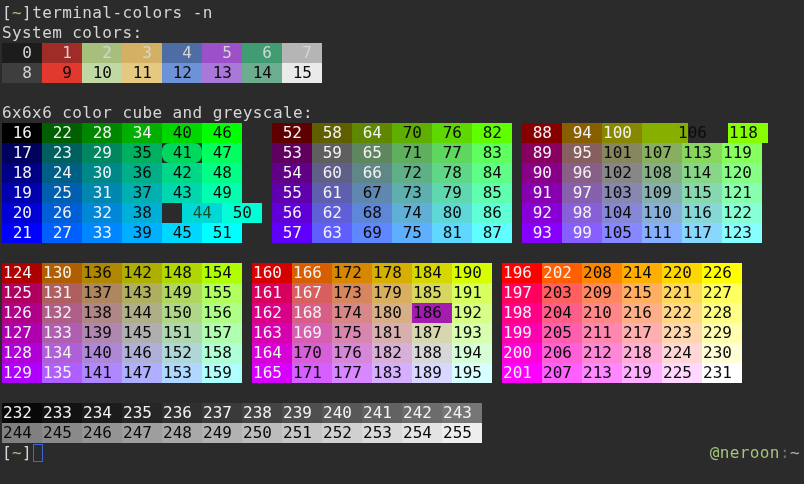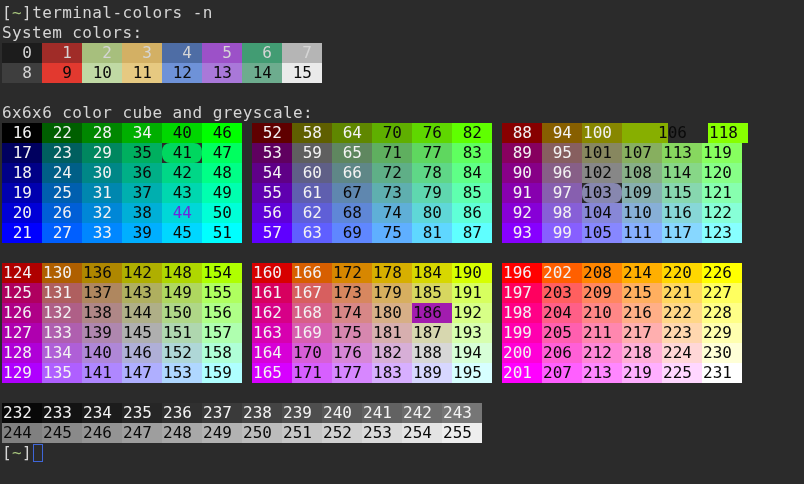--- a/index.html
+++ b/index.html
@@ -193,7 +193,7 @@
       <div class="crow">
         <span class="cell" style="background-color: rgb(135, 0, 175); color: rgb(243, 243, 243);">91</span>
         <span class="cell" style="background-color: rgb(135, 95, 175); color: rgb(243, 243, 243);">97</span>
-        <span class="cell" style="background-color: rgb(135, 135, 175); color: rgb(10, 10, 10); border-radius: 8px;">103</span>
+        <span class="cell" style="background-color: rgb(135, 135, 175); color: rgb(10, 10, 10);">103</span>
         <span class="cell" style="background-color: rgb(135, 175, 175); color: rgb(10, 10, 10);">109</span>
         <span class="cell" style="background-color: rgb(135, 215, 175); color: rgb(10, 10, 10);">115</span>
         <span class="cell" style="background-color: rgb(135, 255, 175); color: rgb(10, 10, 10);">121</span>

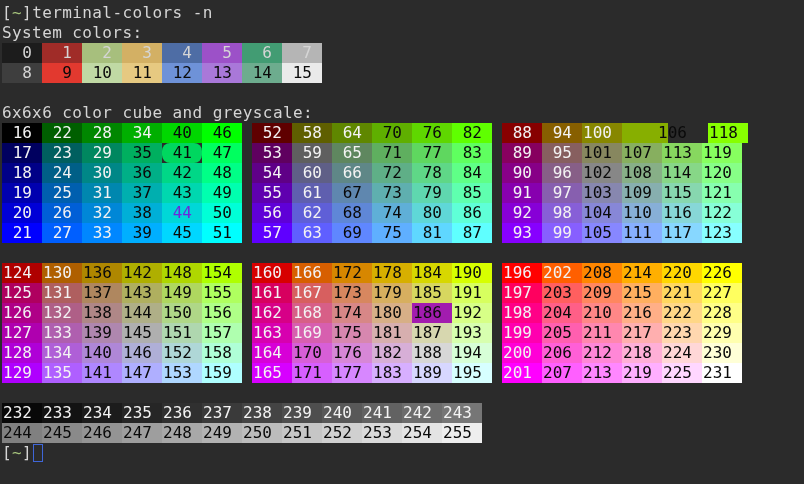--- a/index.html
+++ b/index.html
@@ -103,7 +103,7 @@
         <span class="cell" style="background-color: rgb(0, 95, 215); color: rgb(243, 243, 243);">26</span>
         <span class="cell" style="background-color: rgb(0, 135, 215); color: rgb(243, 243, 243);">32</span>
         <span class="cell" style="background-color: rgb(0, 175, 215); color: rgb(10, 10, 10);">38</span>
-        <span class="cell" style="background-color: rgb(0, 215, 215); color: #6d28d9;">44</span>
+        <span class="cell" style="background-color: rgb(0, 215, 215); color: #14532d; margin-left: 20px;">44</span>
         <span class="cell" style="background-color: rgb(0, 255, 215); color: rgb(10, 10, 10);">50</span>
       </div>
       <div class="crow">

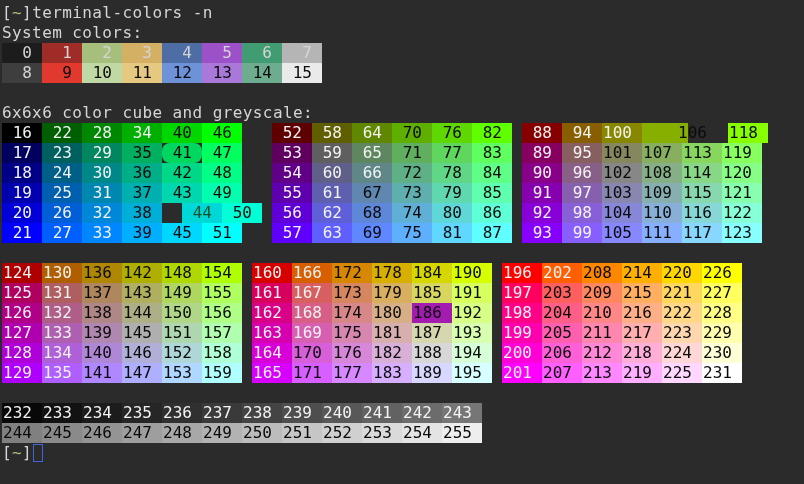--- a/index.html
+++ b/index.html
@@ -403,6 +403,6 @@
     <span class="cell" style="background-color: rgb(238, 238, 238); color: rgb(10, 10, 10);">255</span>
   </div>
 
-<div class="bottomline"><span>[</span><span class="green" style="color: rgb(165, 195, 124);">~</span><span>]</span><span class="cursor" style="border-color: rgb(63, 102, 216);"></span></div>
+<div class="bottomline"><span>[</span><span class="green" style="color: rgb(165, 195, 124);">~</span><span>]</span><span class="cursor" style="border-color: rgb(63, 102, 216);"></span><span class="rprompt"><span style="color: rgb(165, 195, 124);">@neroon</span><span style="color: rgb(112, 112, 112);">:</span><span style="color: rgb(180, 180, 180);">~</span></span></div>
 
 </body></html>

